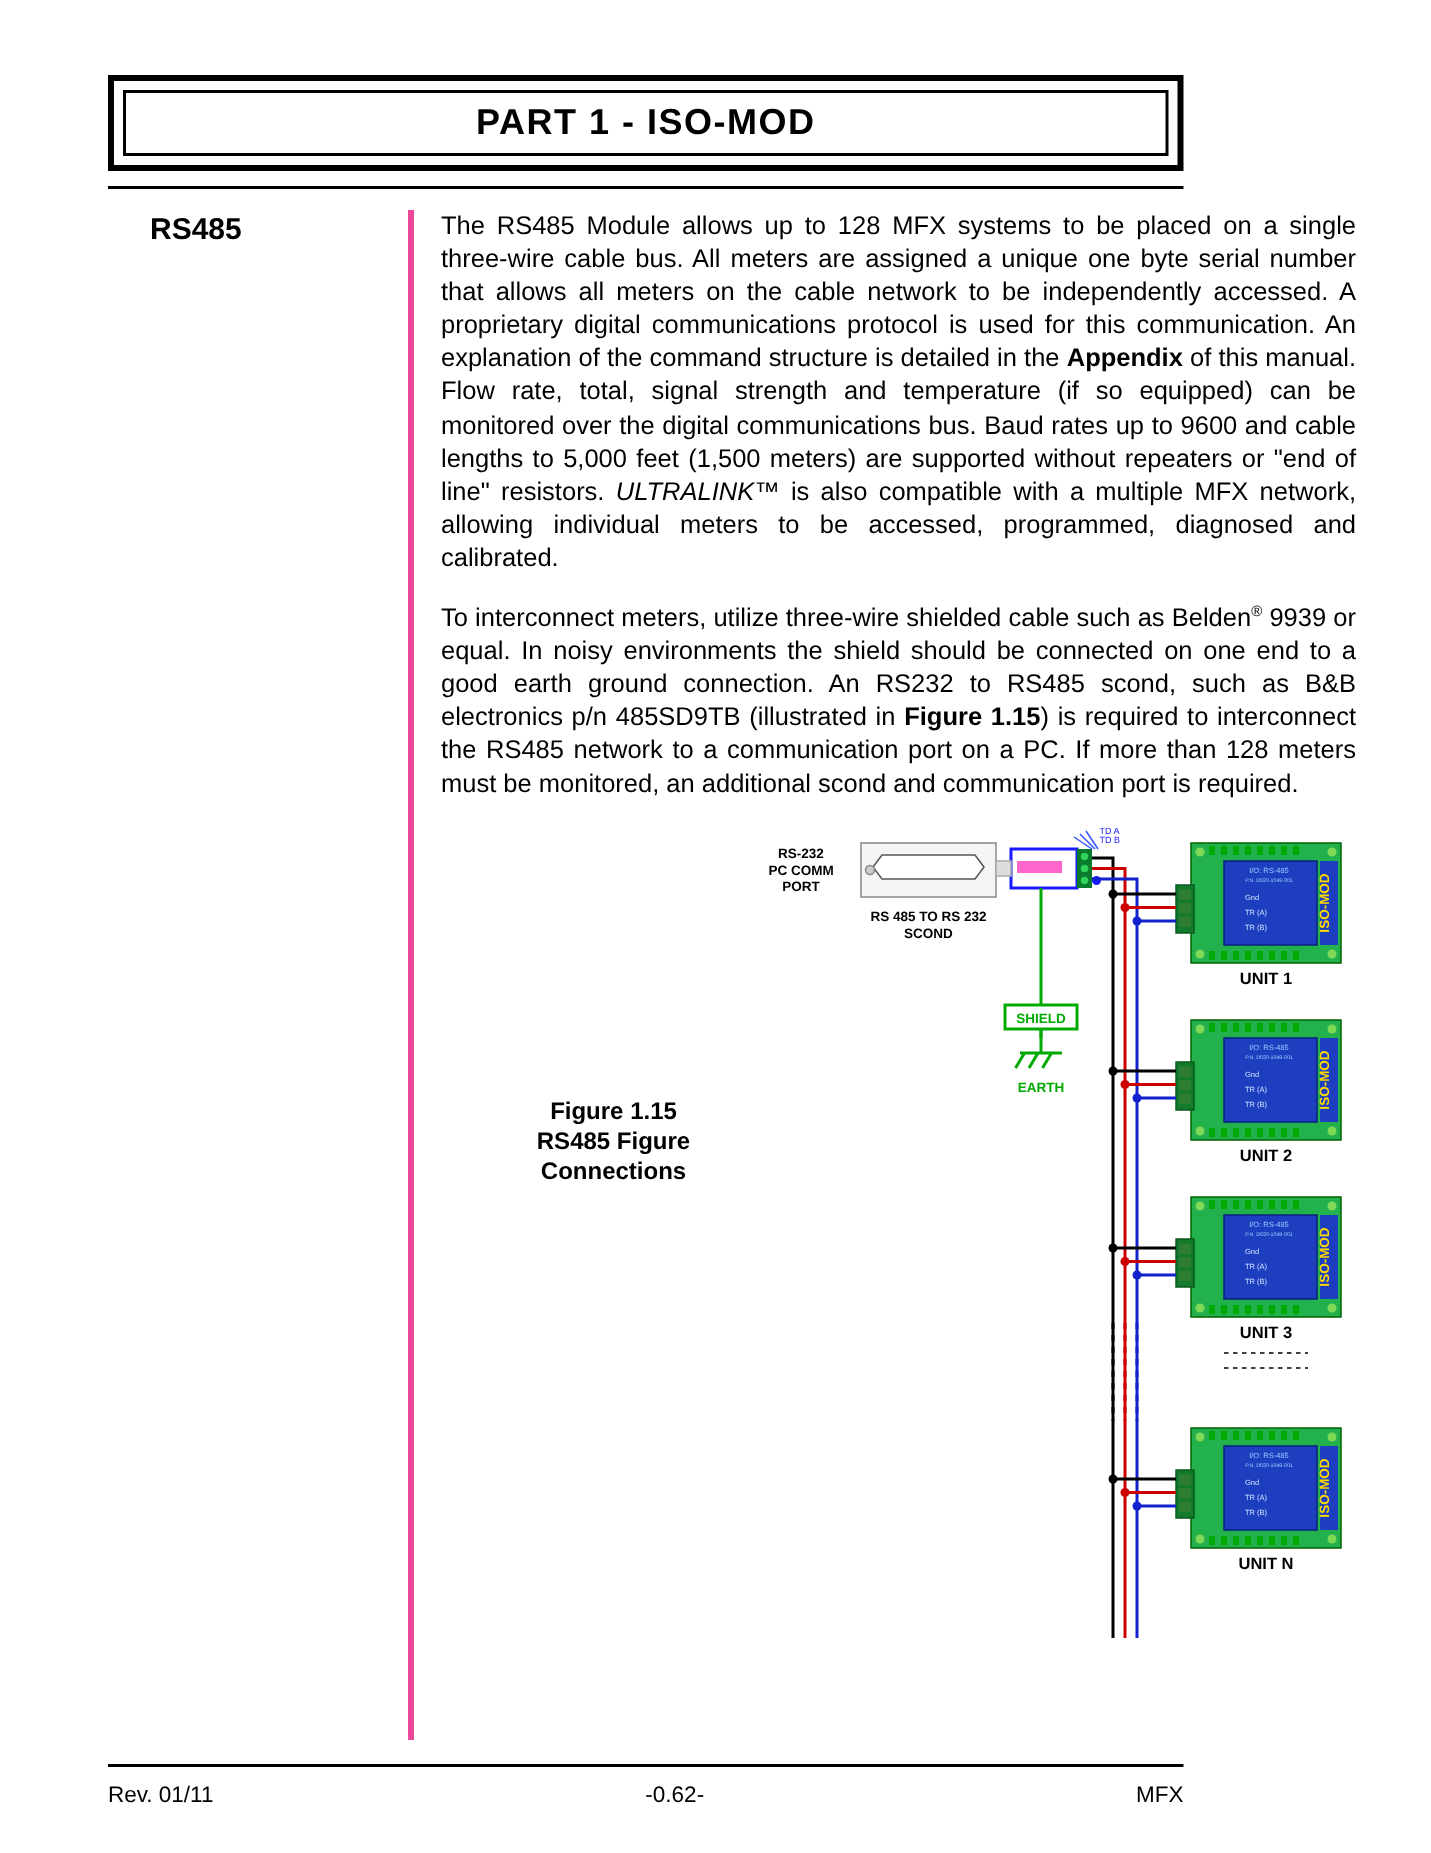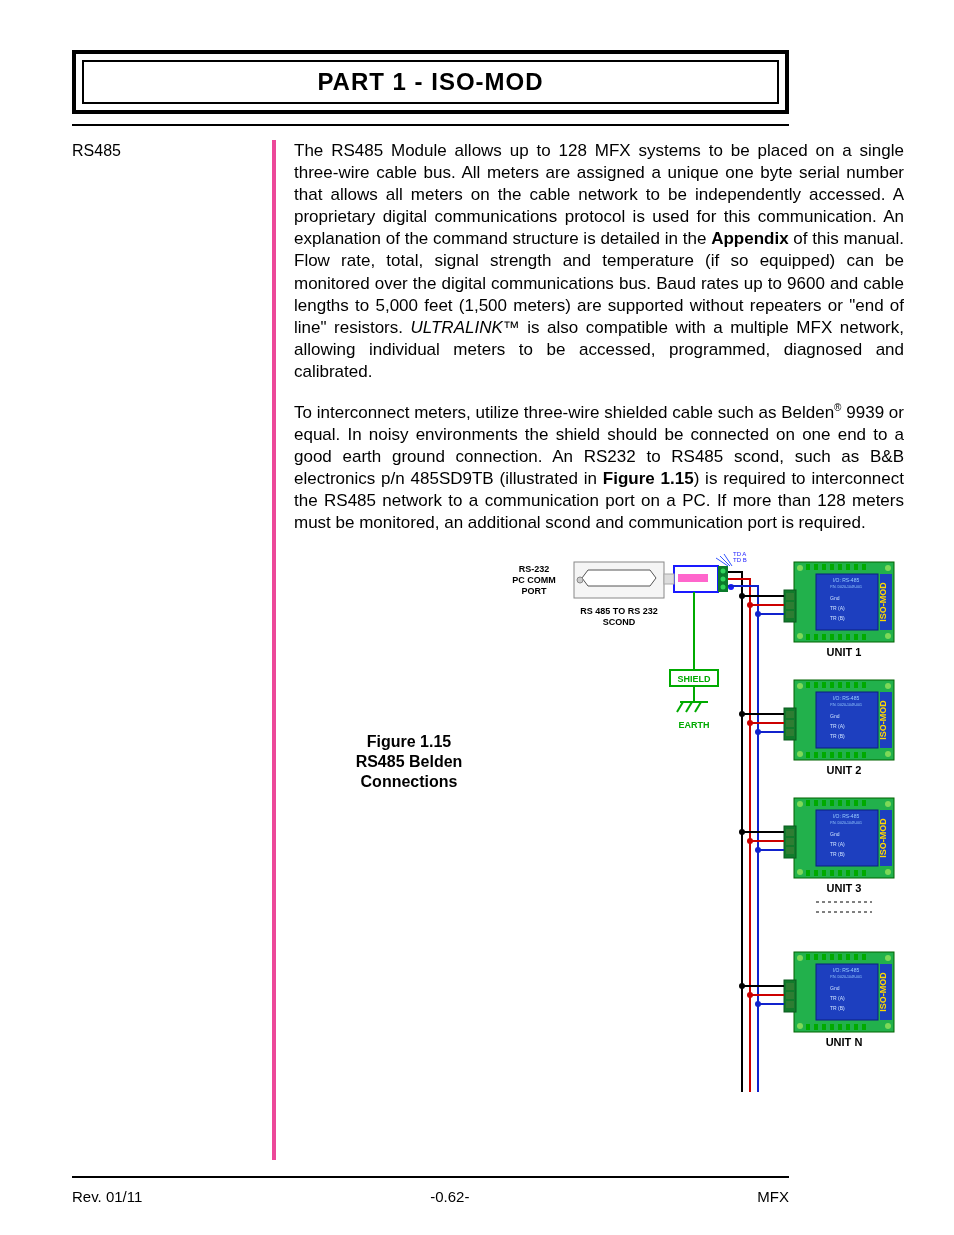--- a/index.html
+++ b/index.html
@@ -44,8 +44,9 @@
     padding-top: 2px;
   }
   .left-col .section-head {
-    font-size: 16px;
-    font-weight: 400;
+    font-size: 20px;
+    font-weight: 700;
+    margin-left: 28px;
   }
   .right-col {
     flex: 1;

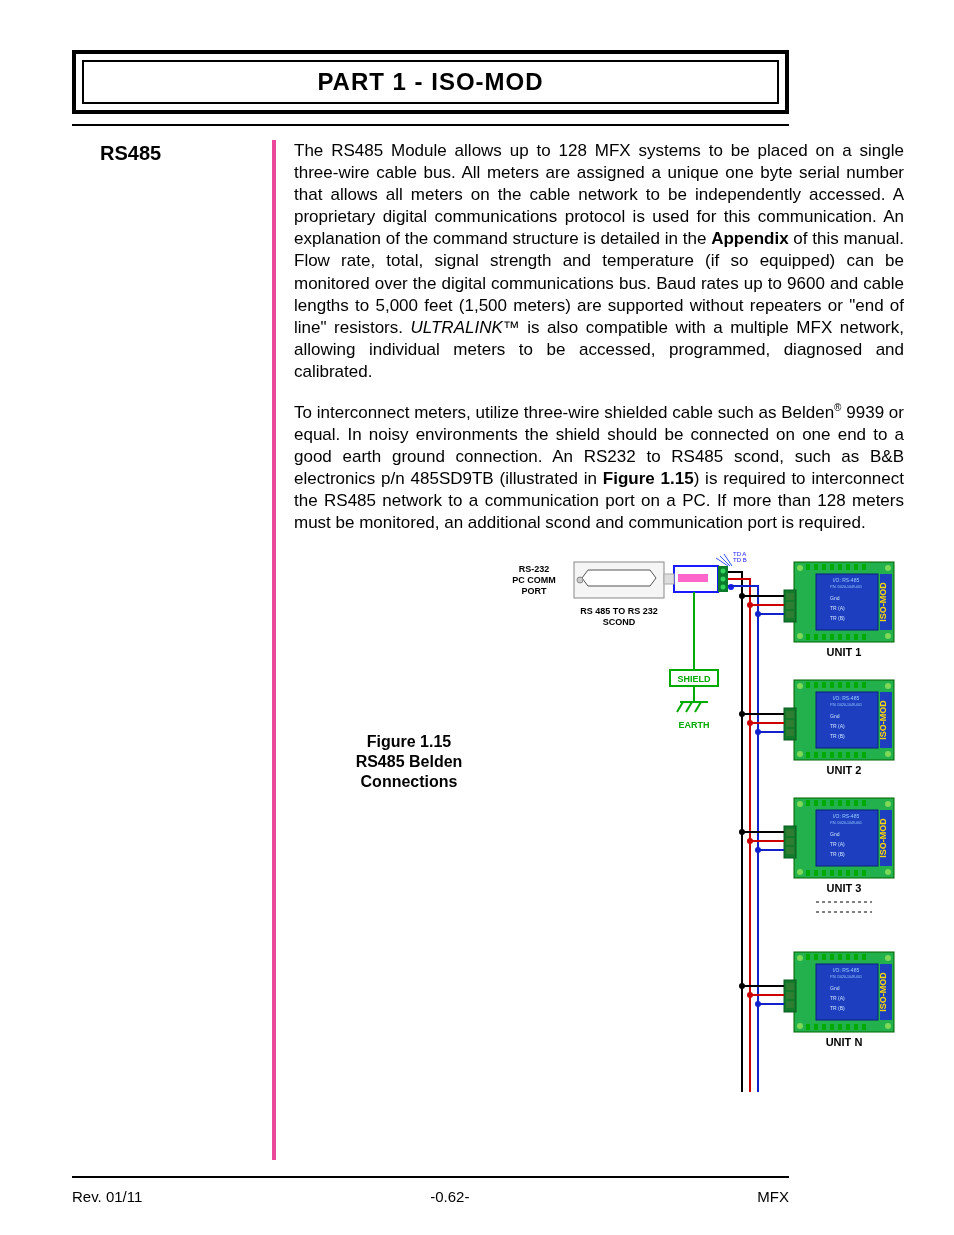--- a/index.html
+++ b/index.html
@@ -119,7 +119,7 @@
       <div class="fig-area">
         <div class="fig-caption">
           <div>Figure 1.15</div>
-          <div>RS485 Belden</div>
+          <div>RS485 Figure</div>
           <div>Connections</div>
         </div>
         <div class="fig-svg">

